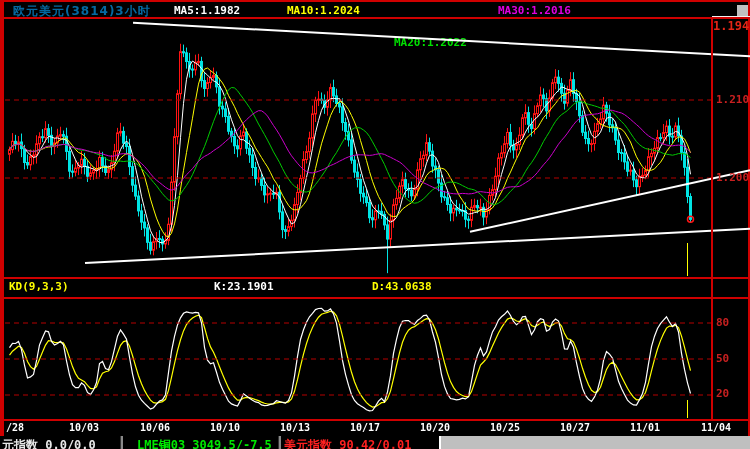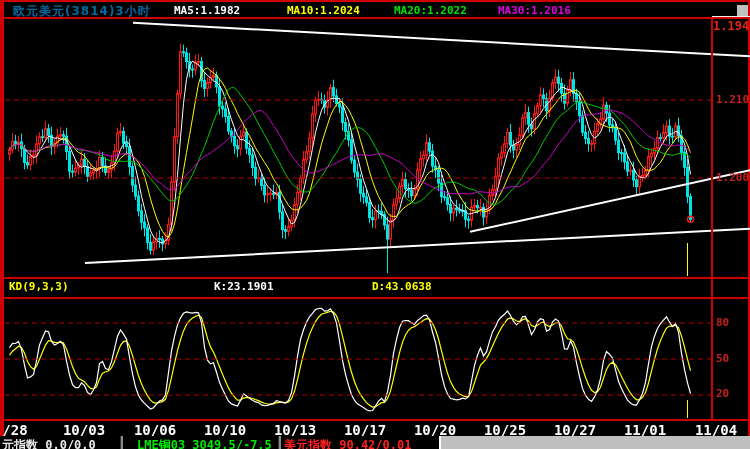--- a/index.html
+++ b/index.html
@@ -41,7 +41,7 @@
 
   <div class="titlebar">
     <span class="title">欧元美元(3814)3小时</span>
-    <span id="maLabels"><span class="ma-label" style="left: 170px; color: rgb(255, 255, 255);">MA5:1.1982</span><span class="ma-label" style="left: 283px; color: rgb(255, 255, 0);">MA10:1.2024</span><span class="ma-label" style="left: 390px; color: rgb(0, 224, 0);">MA20:1.2022</span><span class="ma-label" style="left: 494px; color: rgb(224, 0, 224);">MA30:1.2016</span></span>
+    <span id="maLabels"><span class="ma-label" style="left: 170px; color: rgb(255, 255, 255);">MA5:1.1982</span><span class="ma-label" style="left: 283px; color: rgb(255, 255, 0);">MA10:1.2024</span><span class="ma-label" style="left: 390px; color: rgb(0, 224, 0); margin-top: 32px;">MA20:1.2022</span><span class="ma-label" style="left: 494px; color: rgb(224, 0, 224);">MA30:1.2016</span></span>
   </div>
   <div class="redline" style="left:0;top:17px;width:750px;height:2px;"></div>
 

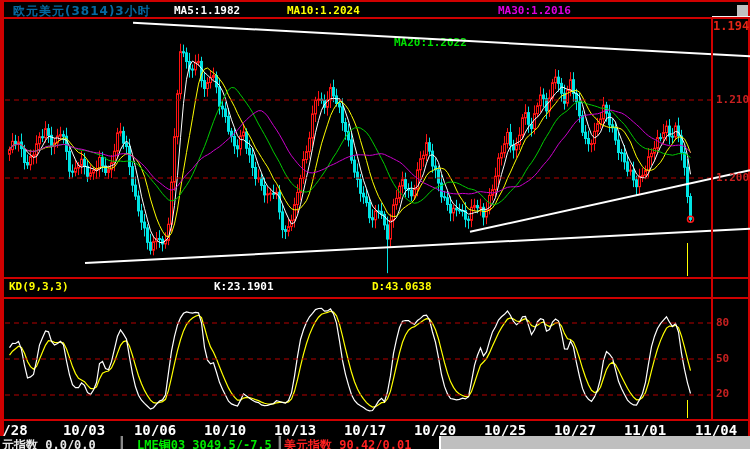--- a/index.html
+++ b/index.html
@@ -19,7 +19,7 @@
   .kdstrip{position:absolute;left:4px;top:280px;width:744px;height:17px;font-size:11px;
            font-weight:bold;font-family:"DejaVu Sans Mono","Liberation Mono",monospace;}
   .dates{position:absolute;left:0;top:422px;width:750px;height:14px;}
-  .date-label{position:absolute;top:0;transform:translateX(-50%);color:#fff;font-size:14px;
+  .date-label{position:absolute;top:0;transform:translateX(-50%);color:#fff;font-size:10px;
               font-weight:bold;font-family:"DejaVu Sans Mono","Liberation Mono",monospace;white-space:nowrap;text-align:right;}
   .statusbar{position:absolute;left:0;top:436px;width:750px;height:13px;overflow:hidden;background:#000;}
   .status-item{position:absolute;top:1px;font-size:12px;font-weight:bold;white-space:nowrap;

